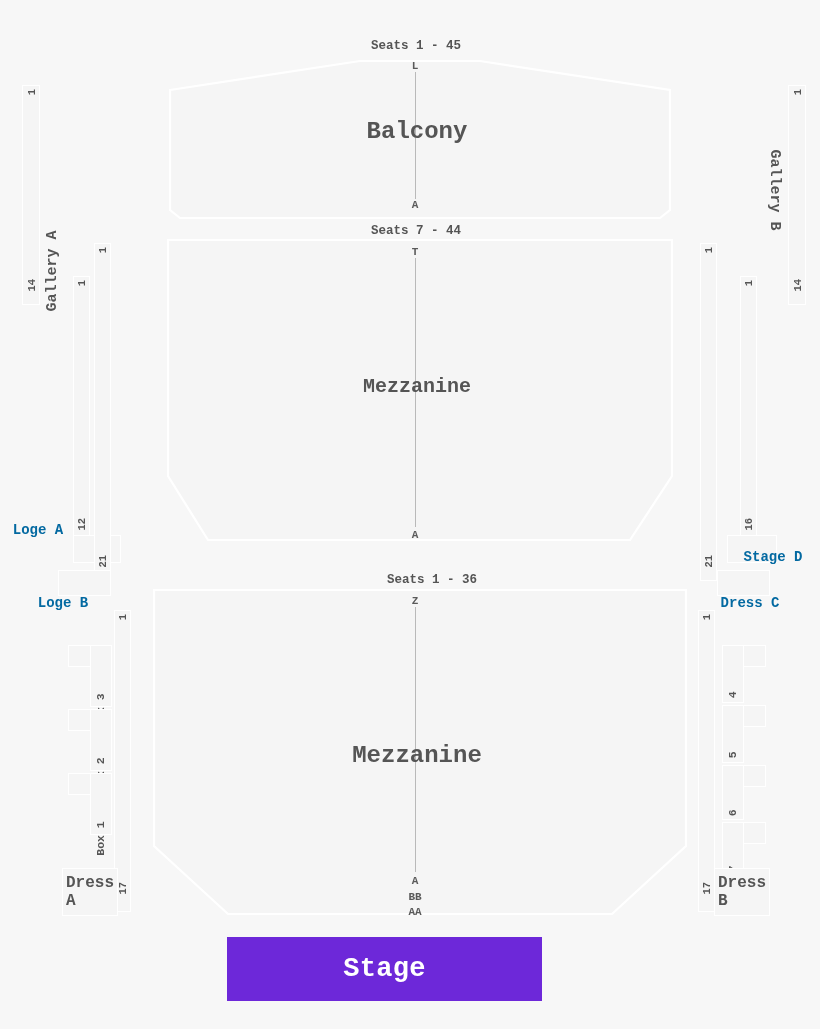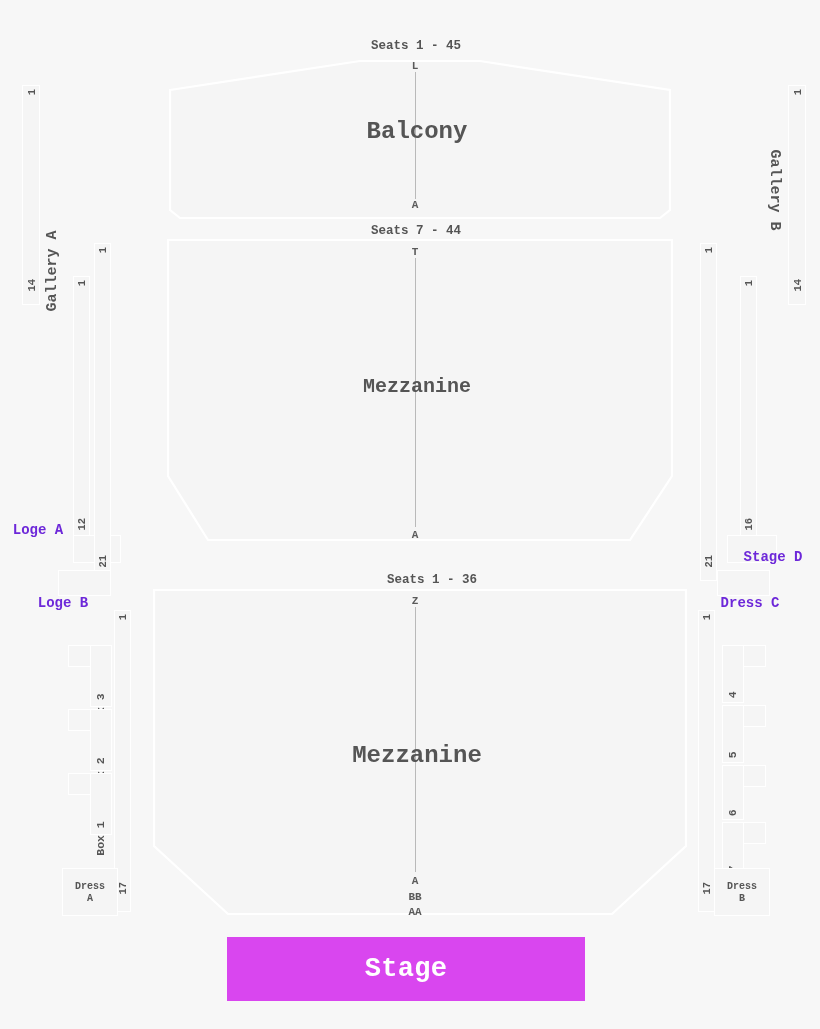--- a/index.html
+++ b/index.html
@@ -93,7 +93,7 @@
   }
   .logelab{
     position:absolute;
-    color:#6d28d9;
+    color:#0369a1;
     font-size:14px;
     font-weight:bold;
     white-space:nowrap;

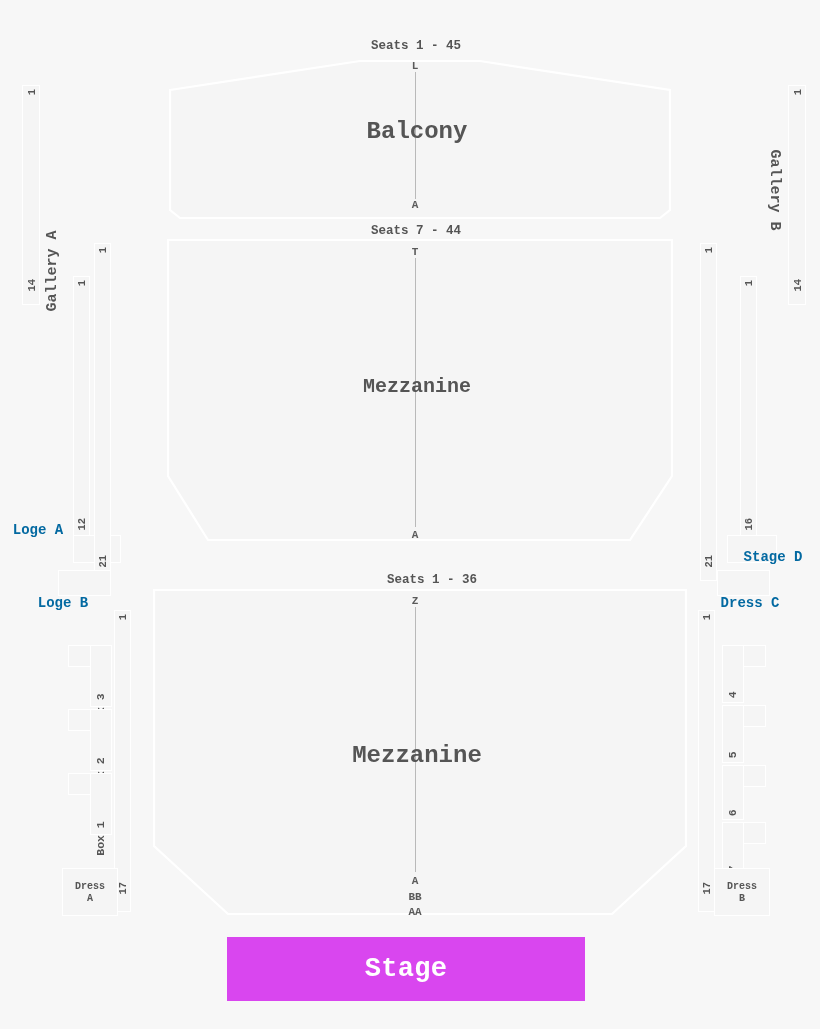--- a/index.html
+++ b/index.html
@@ -85,9 +85,8 @@
   .boxlab-h{
     position:absolute;
     color:#555555;
-    font-size:10px;
-    font-weight:bold;
-    text-align:center;
+    font-size:16px;
+    font-weight:bold;
     line-height:1.15;
     transform:translate(-50%,-50%);
   }

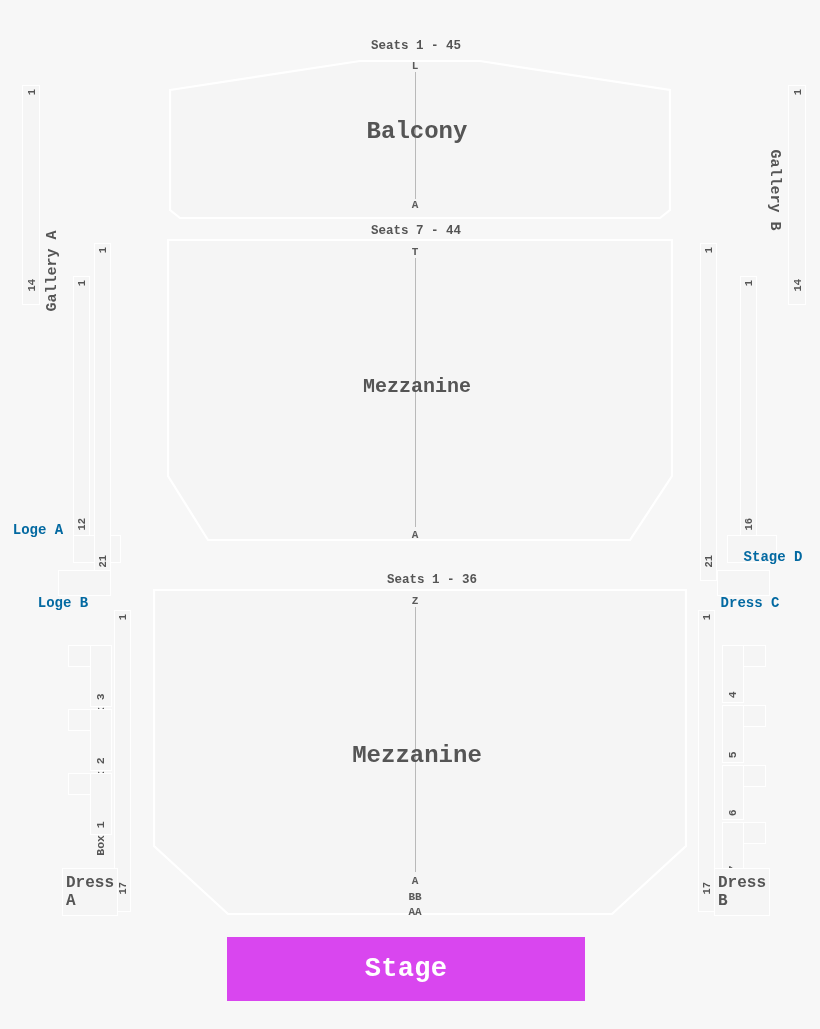--- a/index.html
+++ b/index.html
@@ -246,7 +246,7 @@
     <span>B</span>
   </div>
 
-  <div id="stage" style="left:227px;top:937px;width:358px;height:64px;background:#d946ef;">
+  <div id="stage" style="left:227px;top:937px;width:315px;height:64px;background:#6d28d9;">
     <span>Stage</span>
   </div>
 

